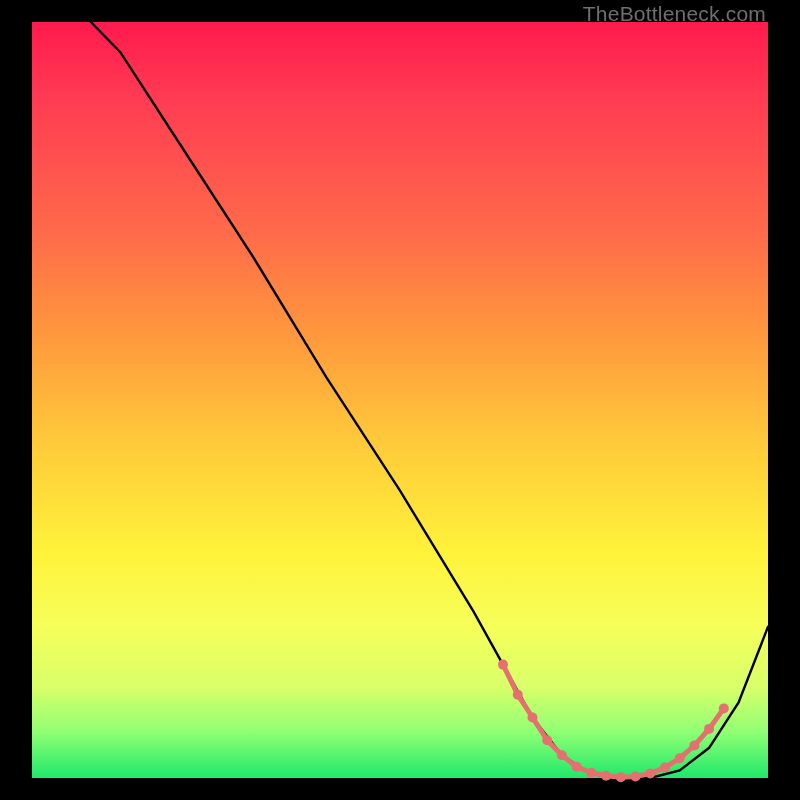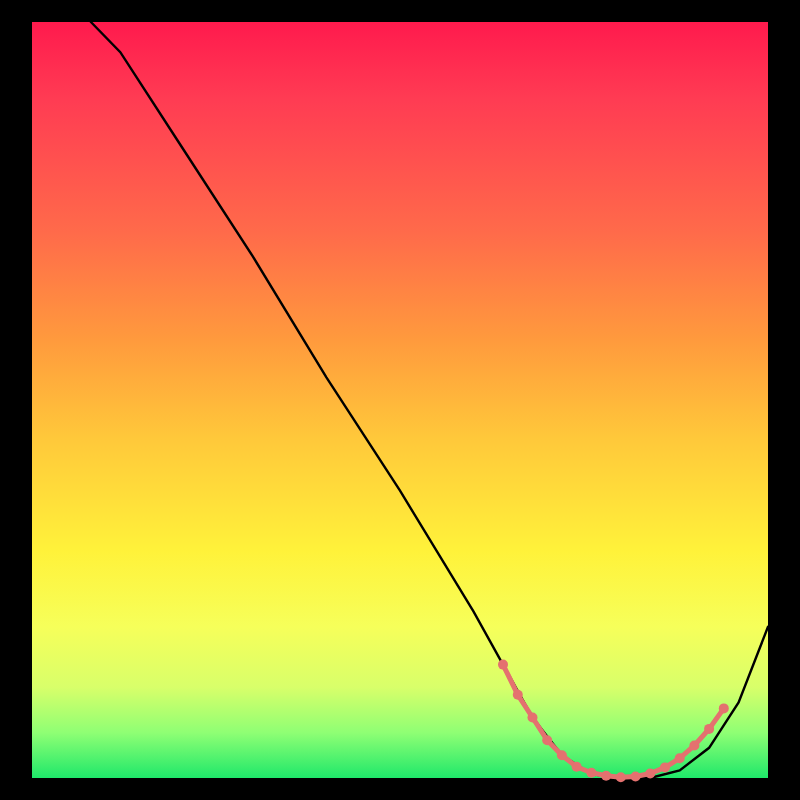--- a/index.html
+++ b/index.html
@@ -62,6 +62,7 @@
 <body>
 
 <div class="frame">
+  <div class="watermark">TheBottleneck.com</div>
 
   <div class="plot">
     <svg class="curve" viewBox="0 0 736 756" preserveAspectRatio="none">

